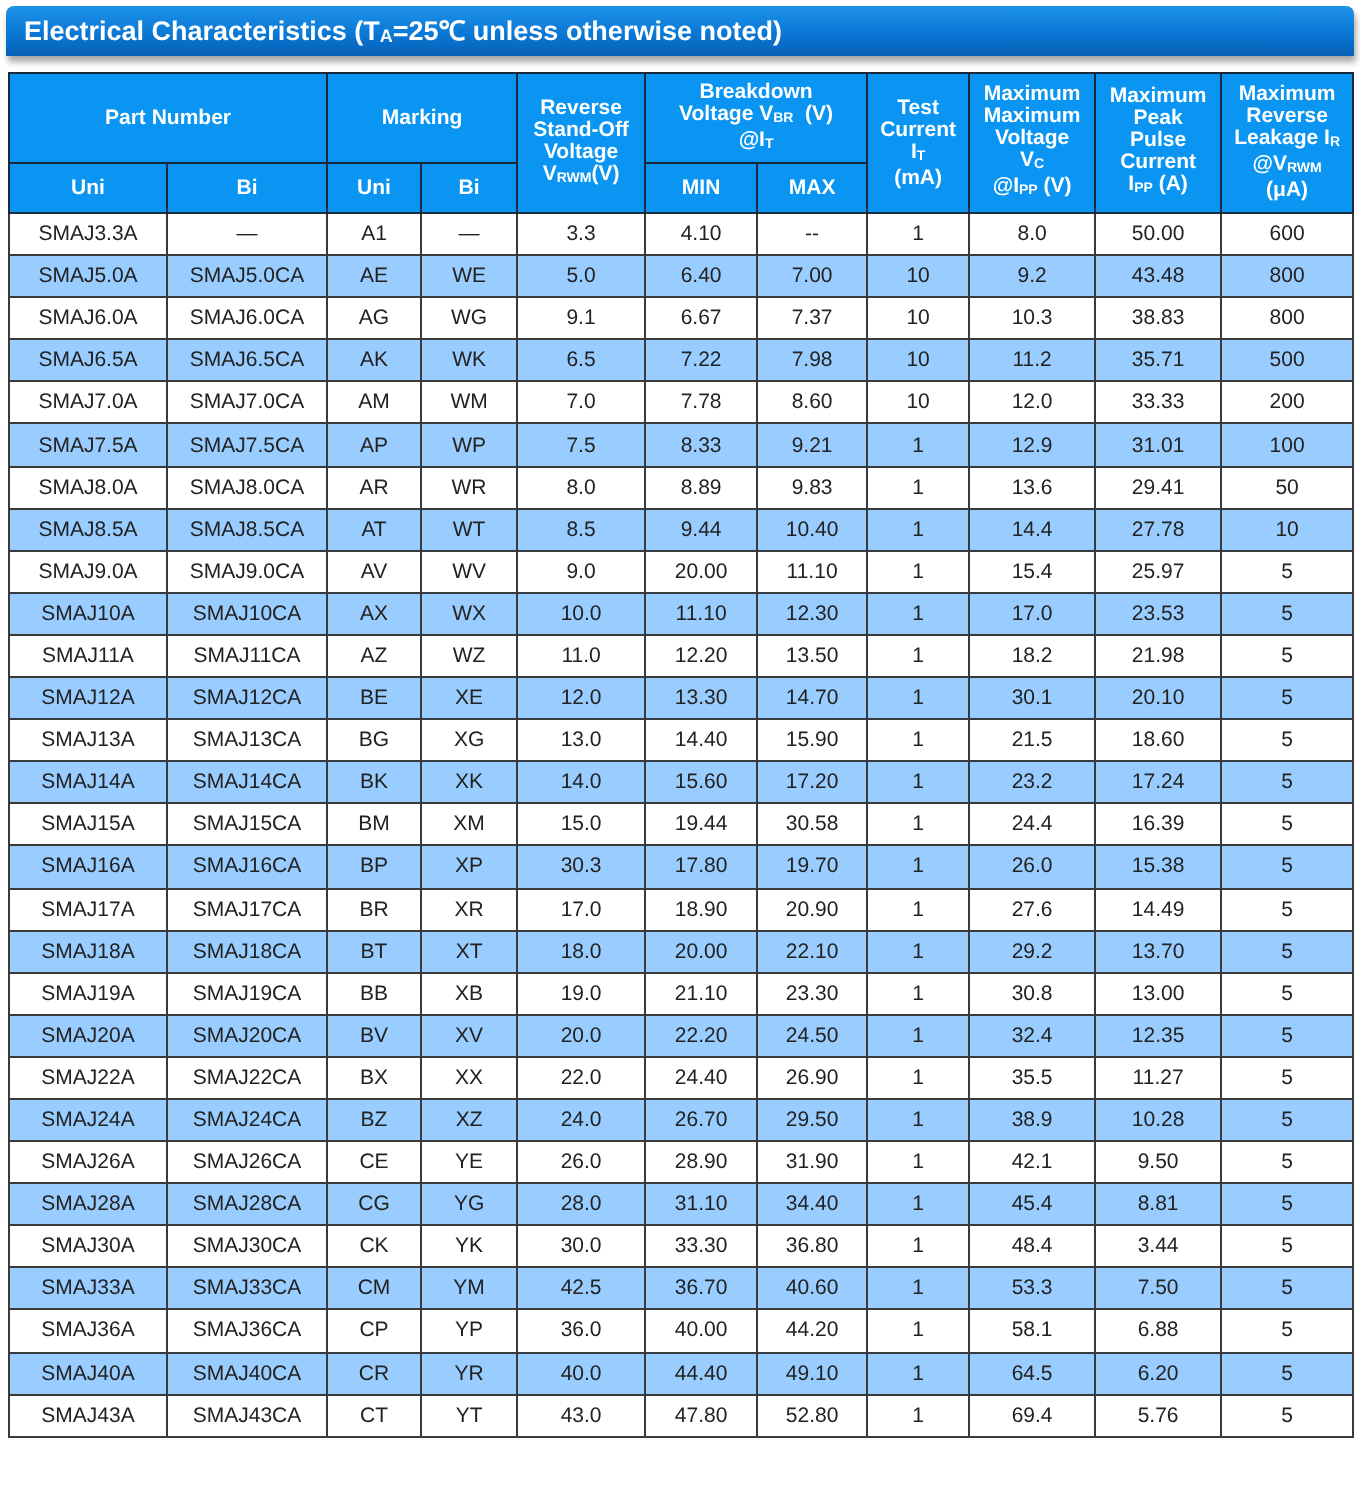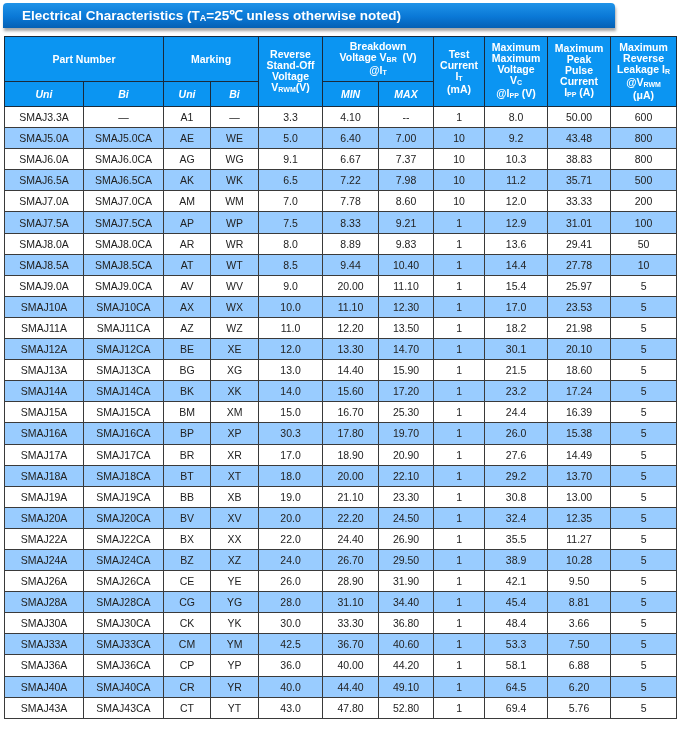--- a/index.html
+++ b/index.html
@@ -6,12 +6,12 @@
   body { width: 680px; height: 747px; position: relative; overflow: hidden;
          font-family: "Liberation Sans", sans-serif; }
   .title-bar {
-    position: absolute; left: 3px; top: 3px; width: 612px; height: 25px;
+    position: absolute; left: 3px; top: 3px; width: 674px; height: 25px;
     background: linear-gradient(to bottom, #1f93e8 0%, #0a78d6 55%, #0660b4 100%);
     border-radius: 4px 4px 0 0;
     box-shadow: 1px 3px 3px rgba(0,0,0,0.35);
     color: #ffffff; font-weight: bold; font-size: 13.5px;
-    line-height: 25px; padding-left: 19px; box-sizing: border-box;
+    line-height: 25px; padding-left: 9px; box-sizing: border-box;
     white-space: nowrap;
   }
   .title-bar sub { font-size: 9px; vertical-align: -1px; }

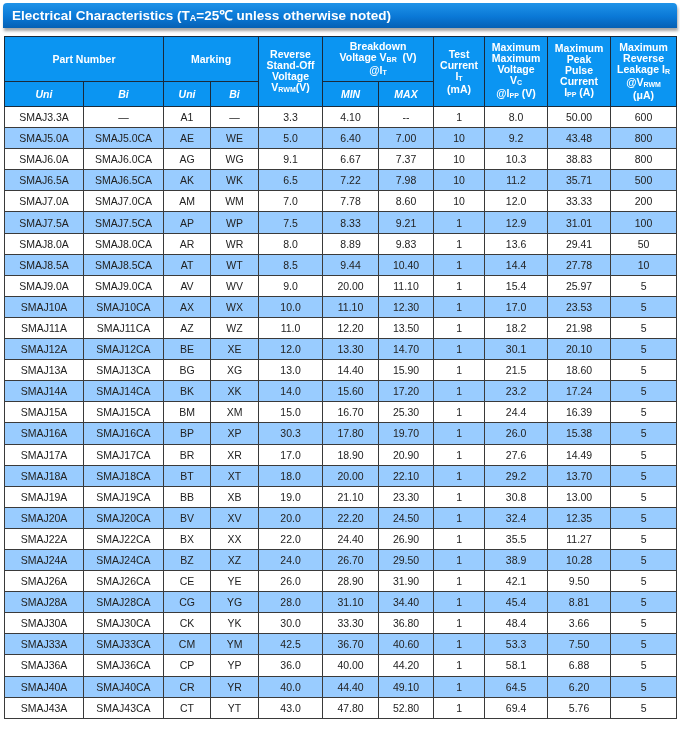--- a/index.html
+++ b/index.html
@@ -33,7 +33,7 @@
   table.spec tr.odd td { background: #ffffff; }
   table.spec tr.even td { background: #99ccff; }
   .h1row th { height: 44px; }
-  .h2row th { height: 24px; font-style: italic; }
+  .h2row th { height: 24px; }
 </style>
 </head>
 <body>

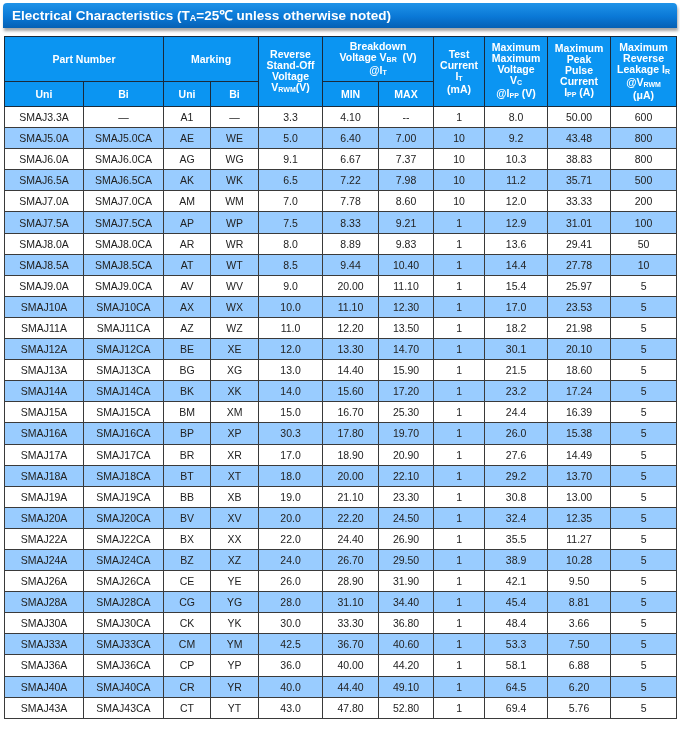--- a/index.html
+++ b/index.html
@@ -275,7 +275,7 @@
         <td>BM</td>
         <td>XM</td>
         <td>15.0</td>
-        <td>16.70</td>
+        <td>19.44</td>
         <td>25.30</td>
         <td>1</td>
         <td>24.4</td>

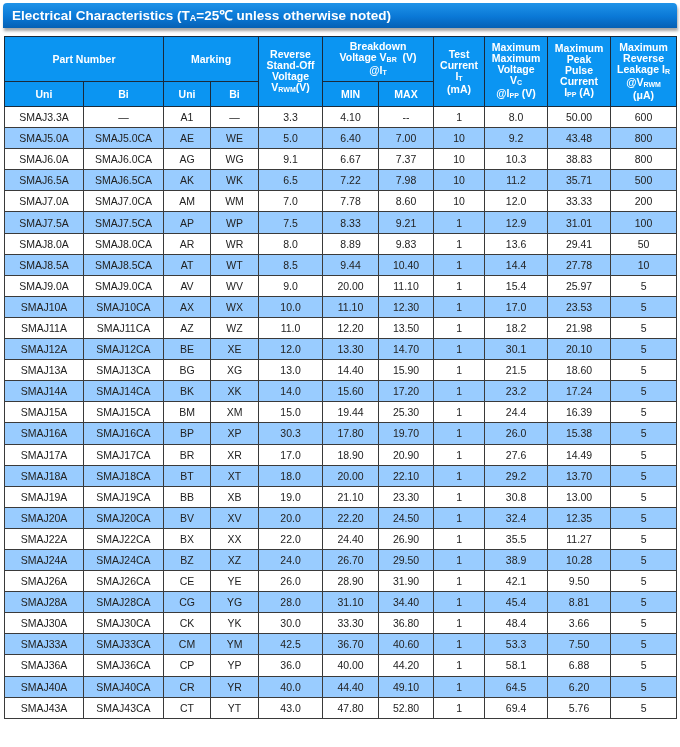--- a/index.html
+++ b/index.html
@@ -276,7 +276,7 @@
         <td>XM</td>
         <td>15.0</td>
         <td>19.44</td>
-        <td>25.30</td>
+        <td>30.58</td>
         <td>1</td>
         <td>24.4</td>
         <td>16.39</td>

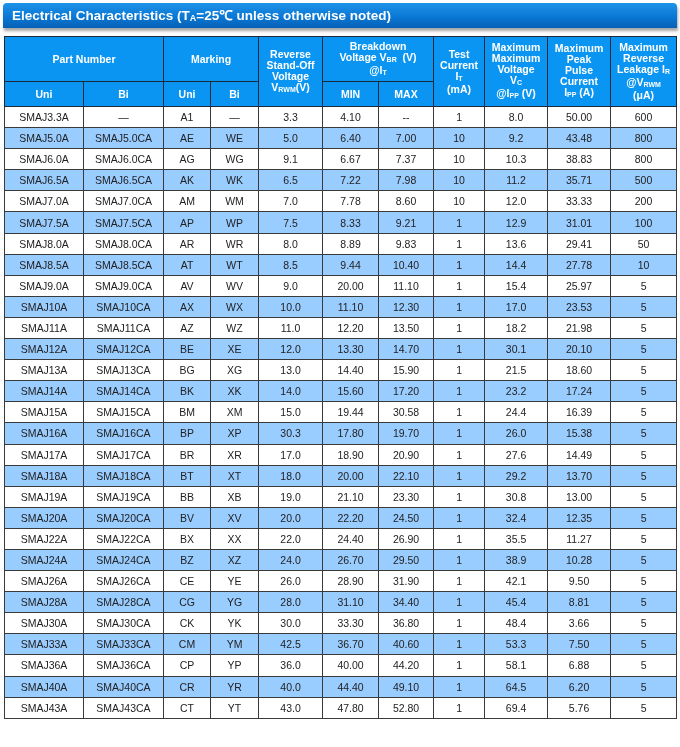--- a/index.html
+++ b/index.html
@@ -409,7 +409,7 @@
         <td>36.80</td>
         <td>1</td>
         <td>48.4</td>
-        <td>3.66</td>
+        <td>3.44</td>
         <td>5</td>
       </tr>
       <tr class="even">

